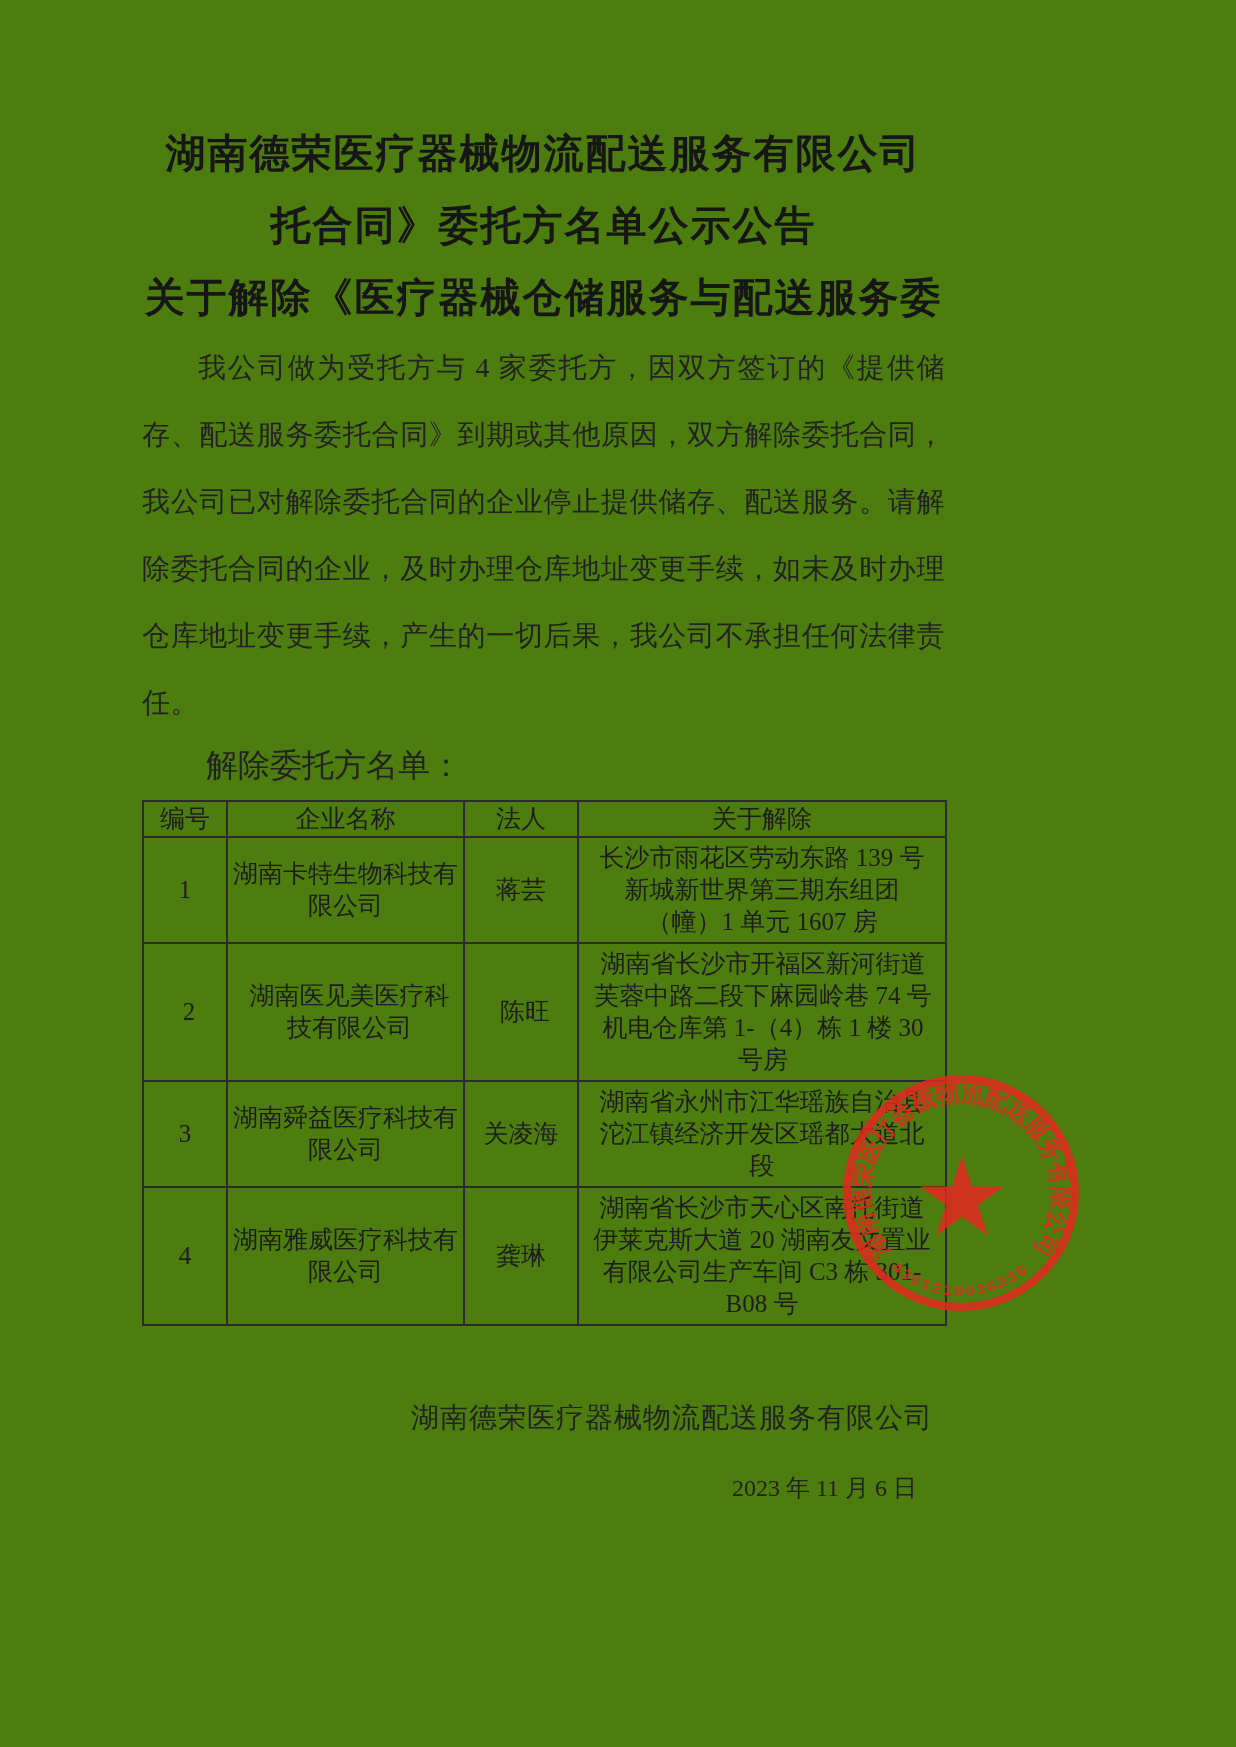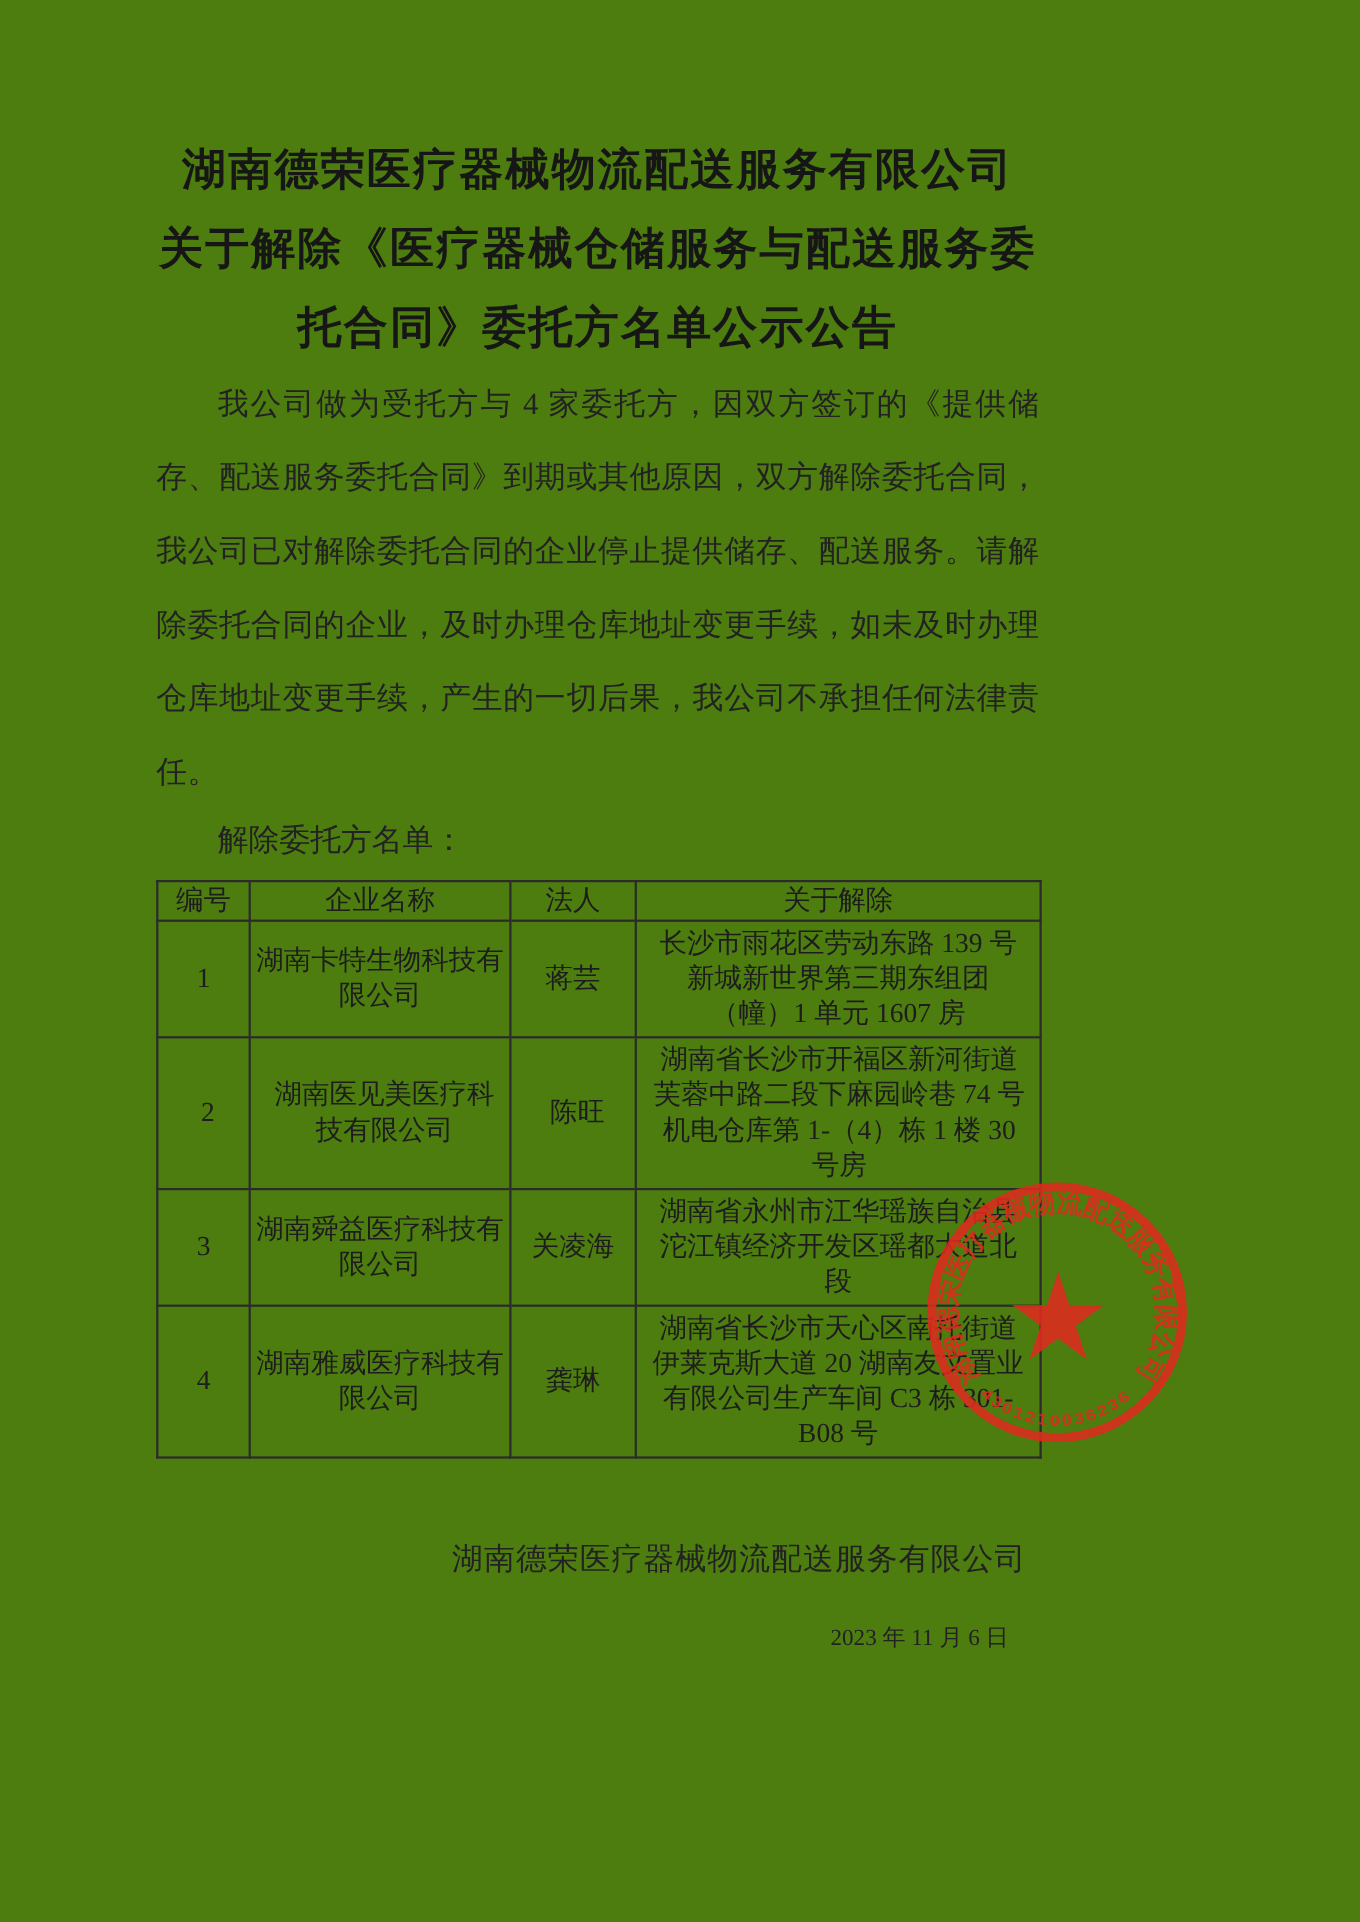--- a/index.html
+++ b/index.html
@@ -95,8 +95,8 @@
 
     <div class="title-block">
       <div class="title-line">湖南德荣医疗器械物流配送服务有限公司</div>
+      <div class="title-line">托合同》委托方名单公示公告</div>
       <div class="title-line">关于解除《医疗器械仓储服务与配送服务委</div>
-      <div class="title-line">托合同》委托方名单公示公告</div>
     </div>
 
     <p class="body-paragraph">我公司做为受托方与 4 家委托方，因双方签订的《提供储存、配送服务委托合同》到期或其他原因，双方解除委托合同，我公司已对解除委托合同的企业停止提供储存、配送服务。请解除委托合同的企业，及时办理仓库地址变更手续，如未及时办理仓库地址变更手续，产生的一切后果，我公司不承担任何法律责任。</p>

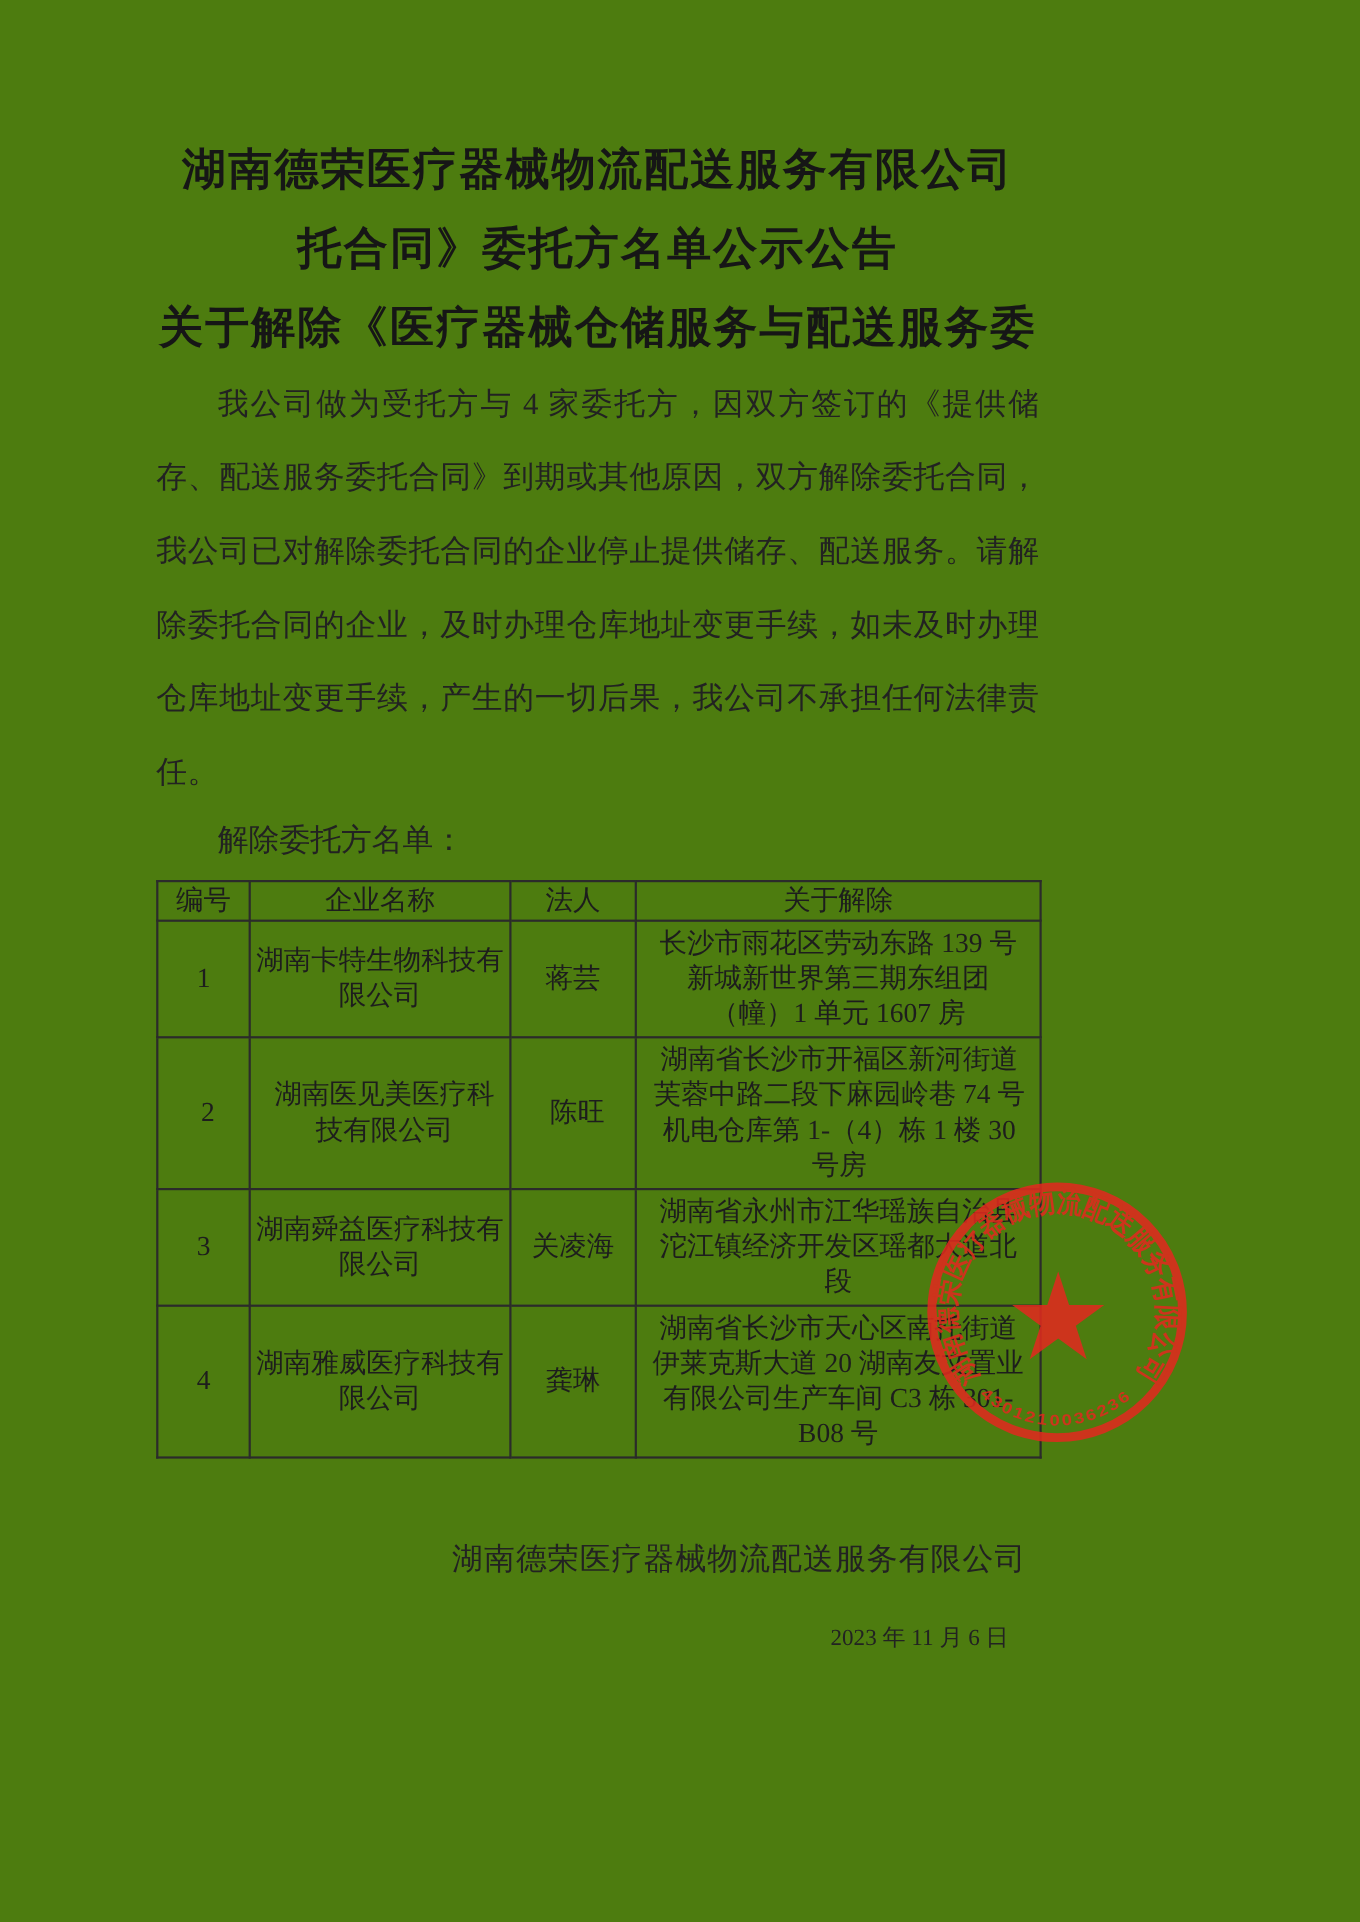--- a/index.html
+++ b/index.html
@@ -37,7 +37,7 @@
   .list-label {
     margin-top:8px;
     padding-left:2em;
-    font-size:28px; line-height:42px;
+    font-size:32px; line-height:42px;
     color:#222;
   }
   table.delegation {

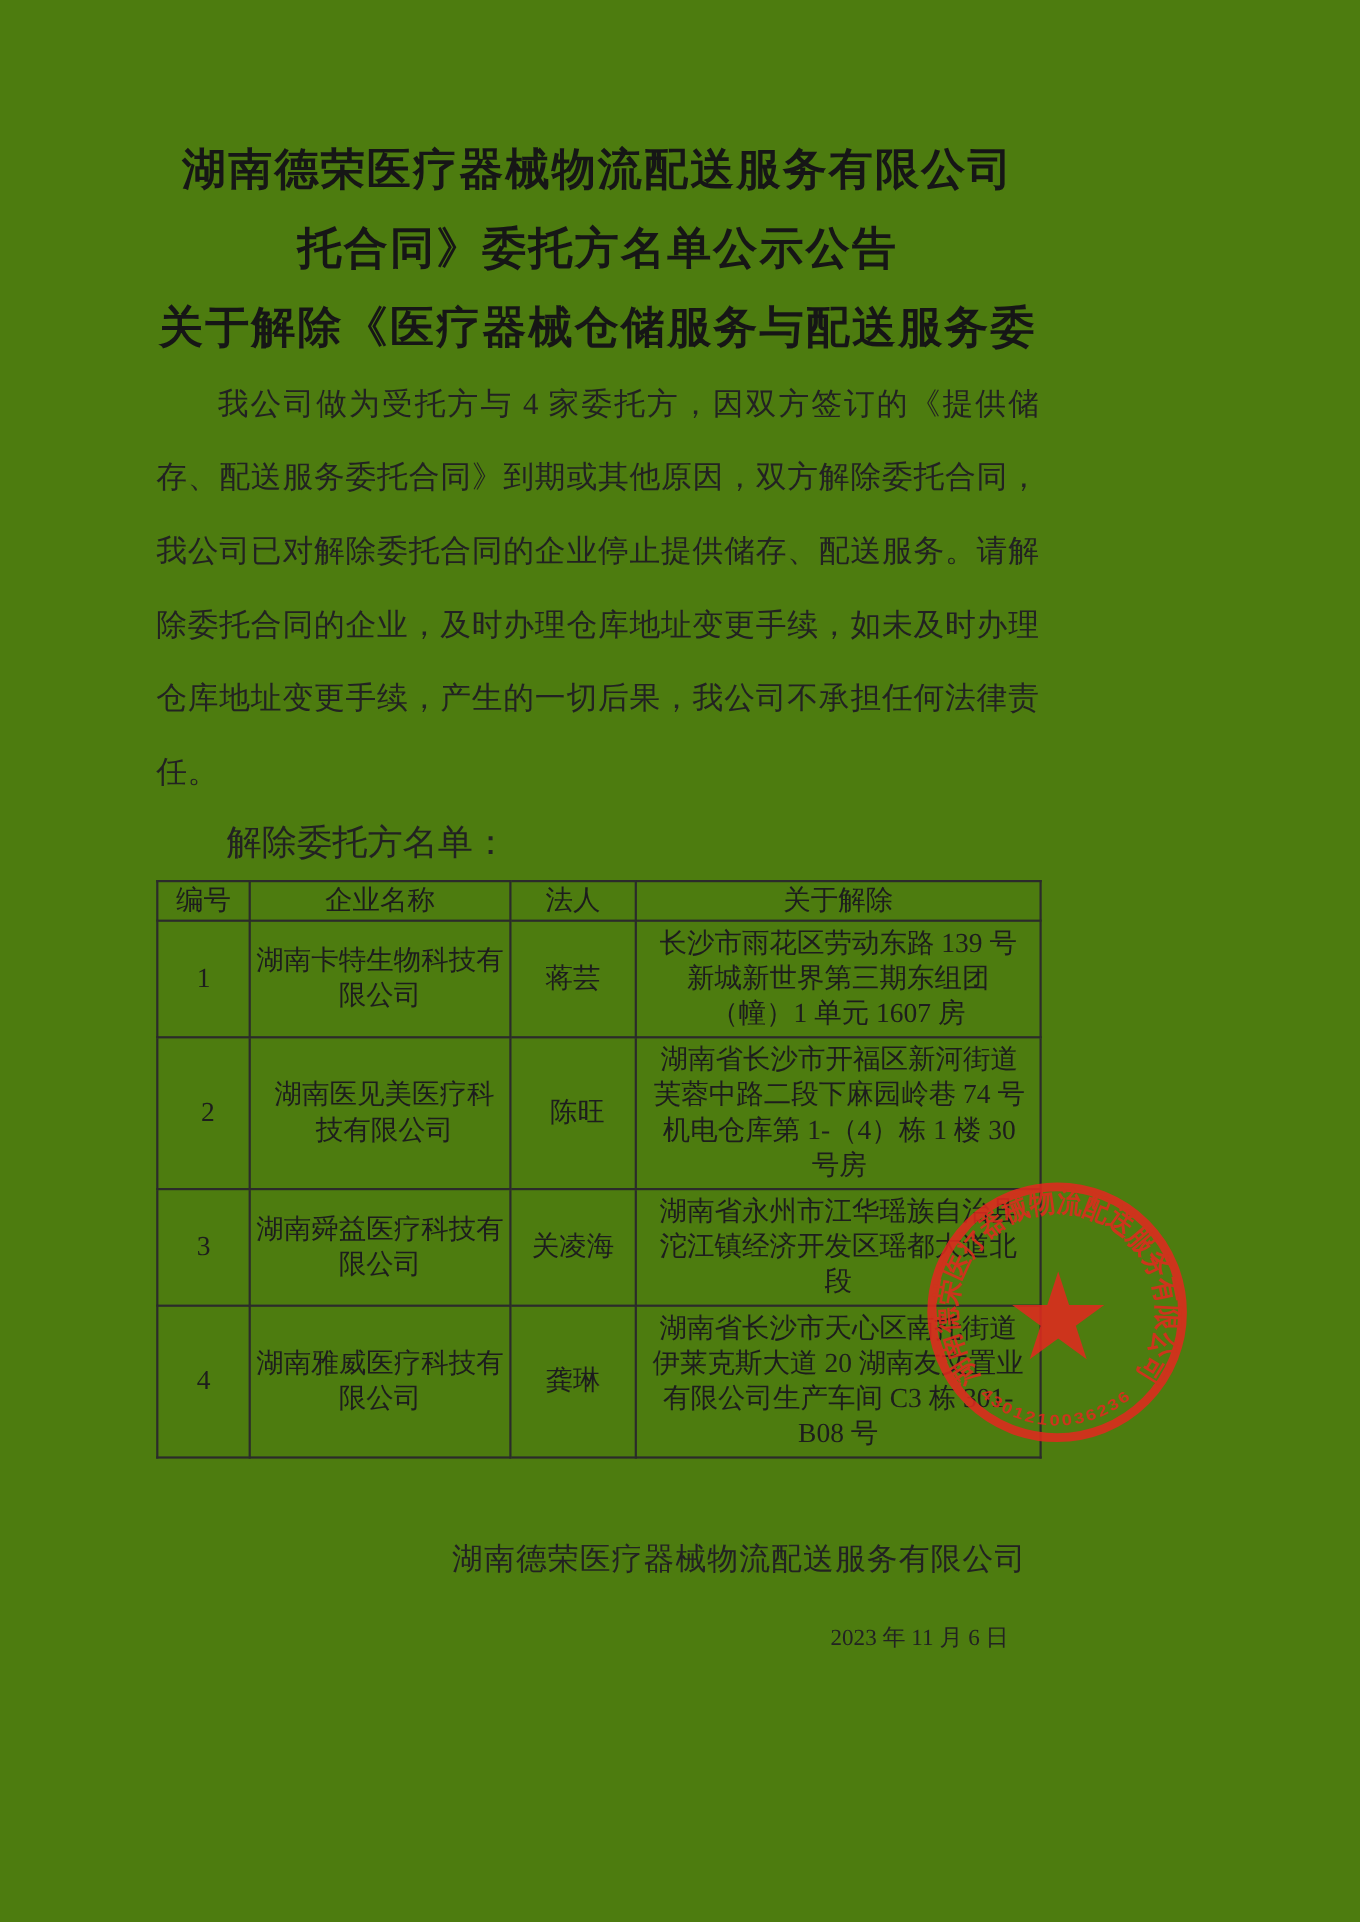--- a/index.html
+++ b/index.html
@@ -74,7 +74,7 @@
   }
   .date {
     margin-top:30px;
-    font-size:21px; line-height:40px;
+    font-size:24px; line-height:40px;
     text-align:right;
     padding-right:28px;
     color:#222;

